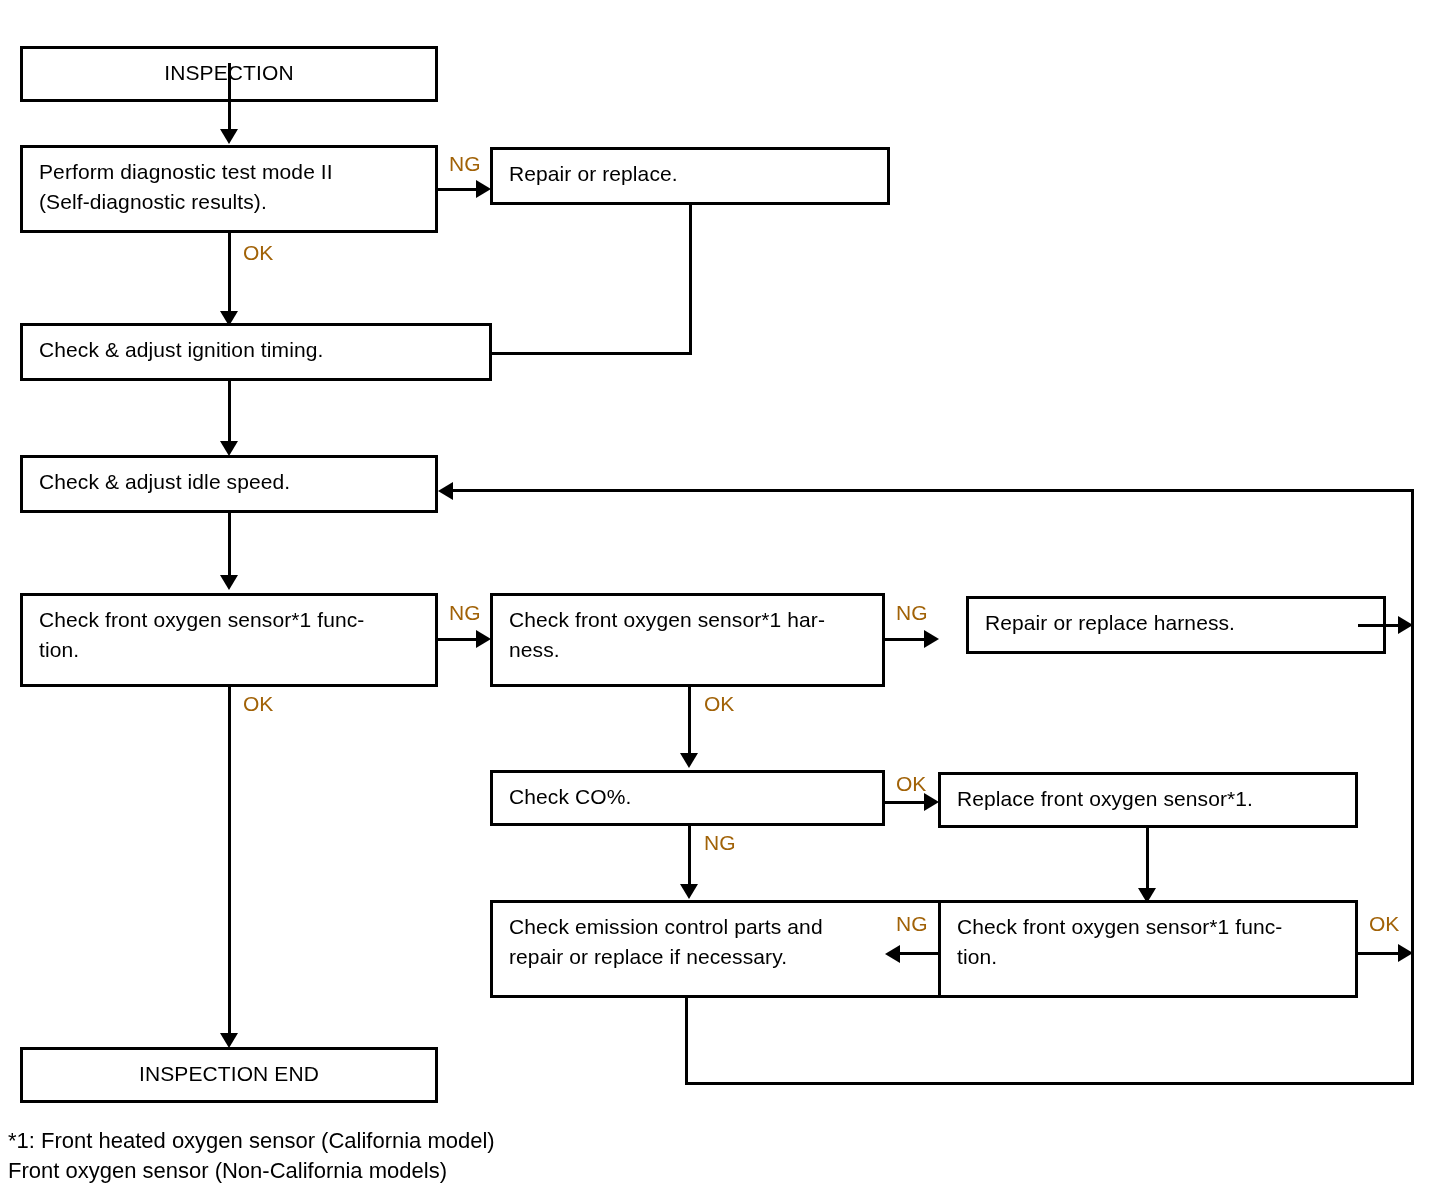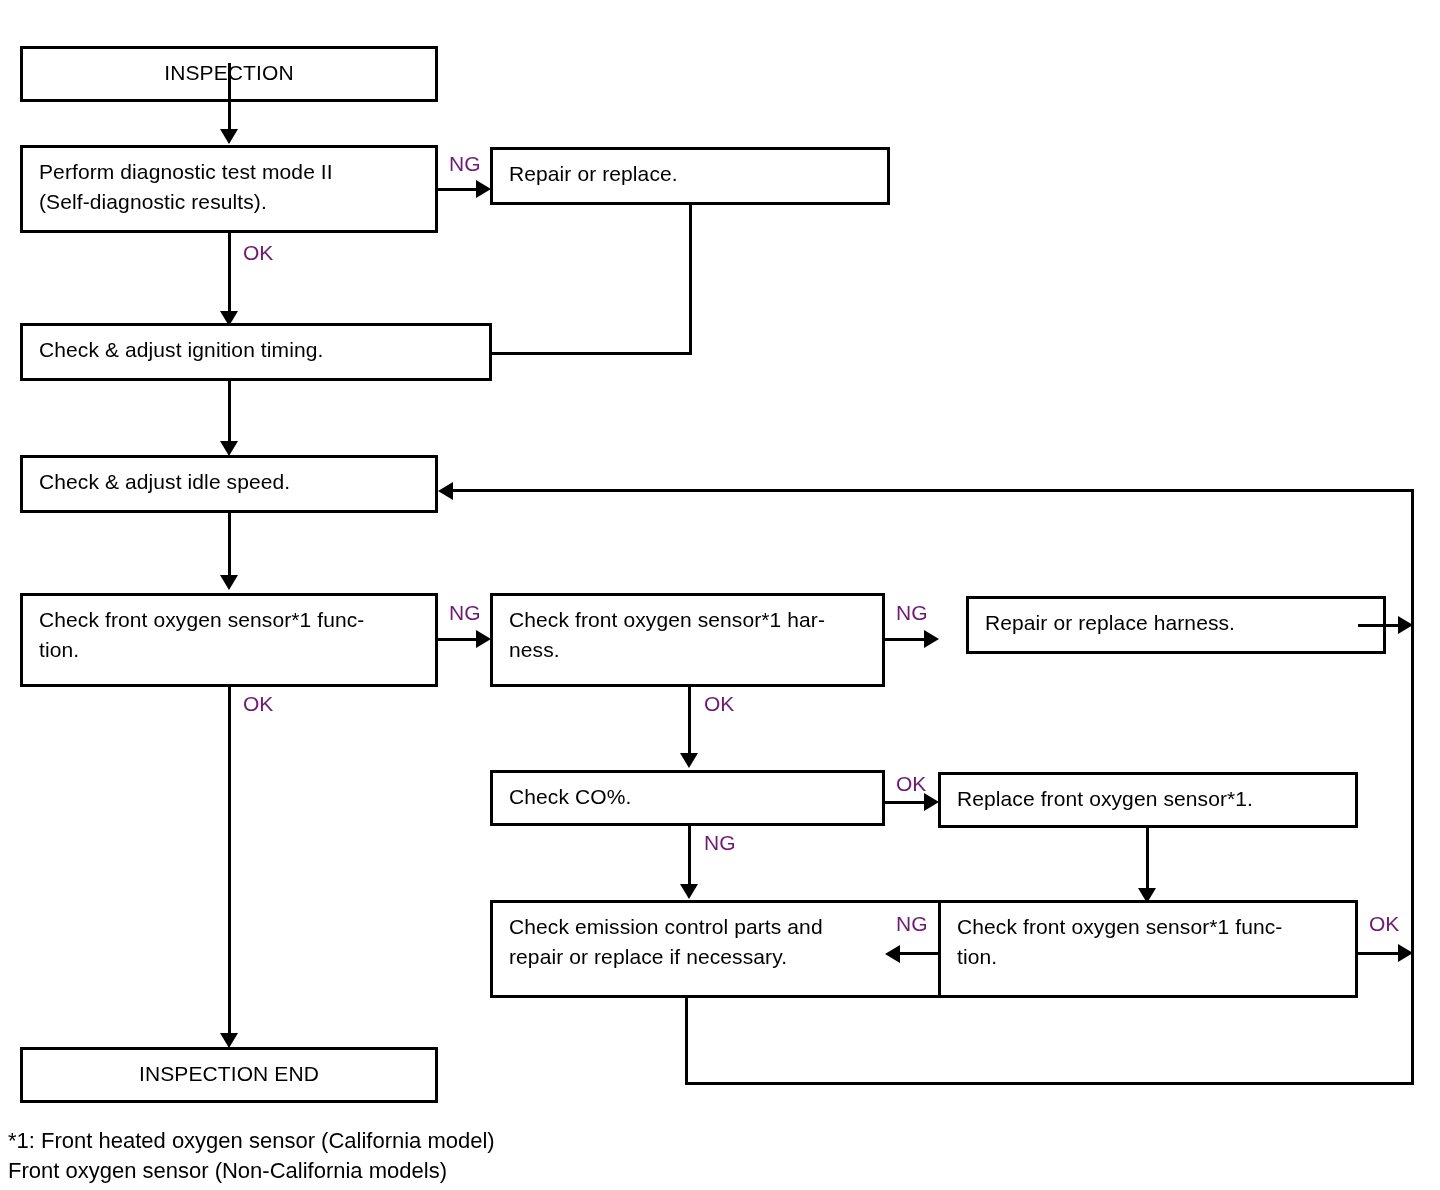--- a/index.html
+++ b/index.html
@@ -71,7 +71,7 @@
     position: absolute;
     font-size: 21px;
     line-height: 24px;
-    color: #701a75;
+    color: #a16207;
     white-space: nowrap;
   }
   

